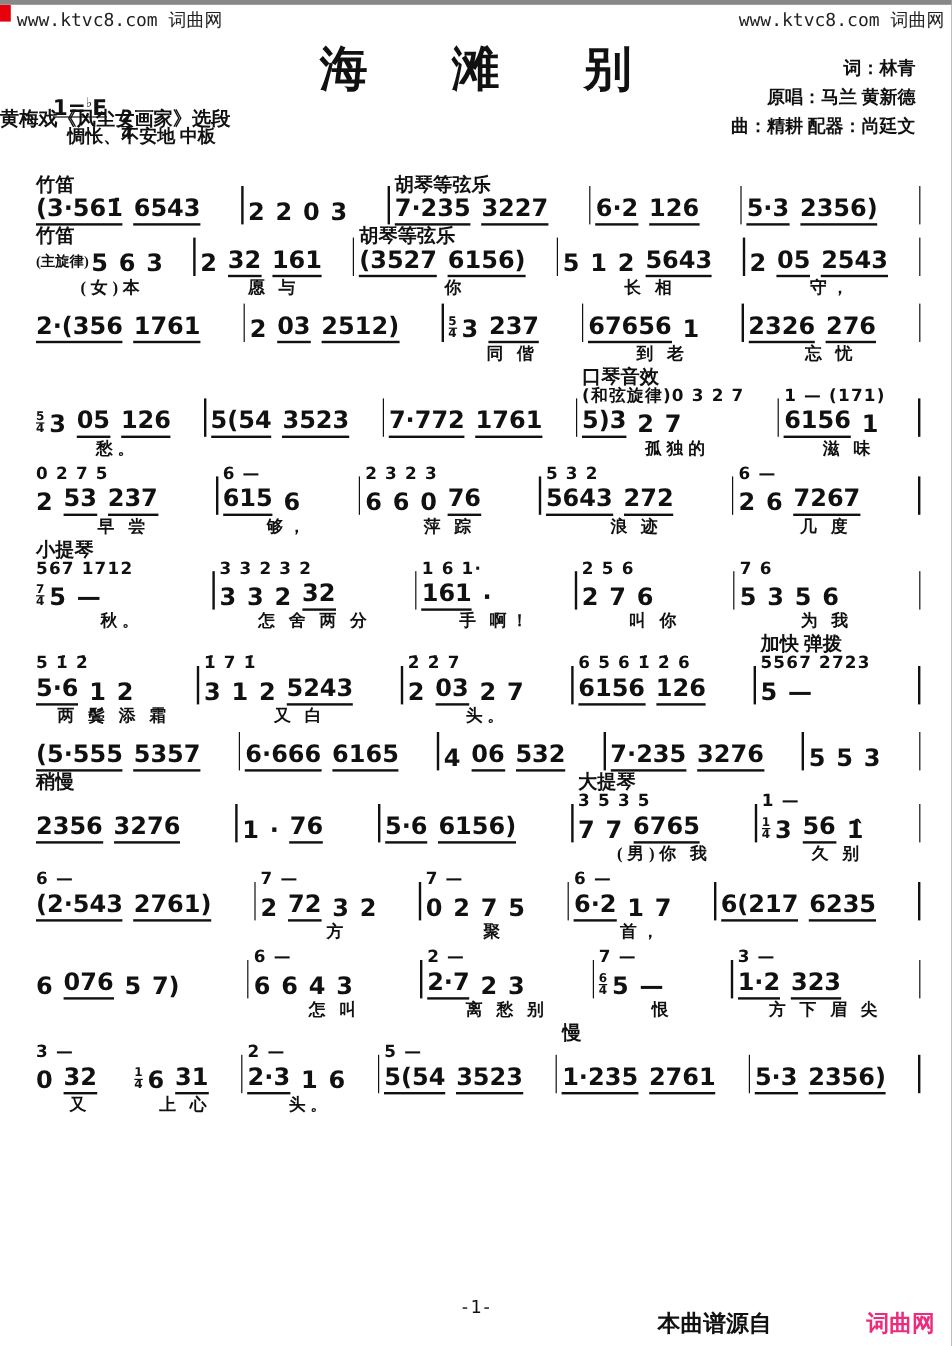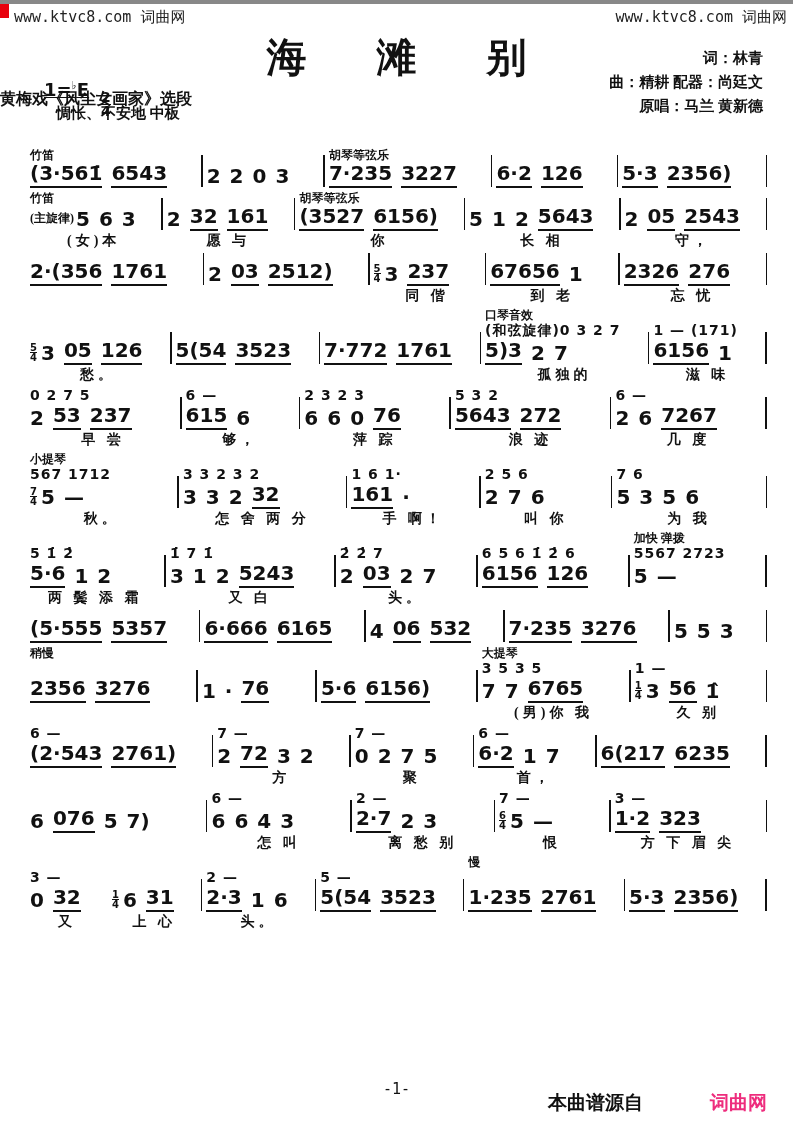--- a/index.html
+++ b/index.html
@@ -69,8 +69,8 @@
     <div class="tempo">惆怅、不安地  中板</div>
     <div class="credits">
       <div>词：林青</div>
+      <div>原唱：马兰  黄新德</div>
       <div>曲：精耕  配器：尚廷文</div>
-      <div>原唱：马兰  黄新德</div>
     </div>
   </div>
 

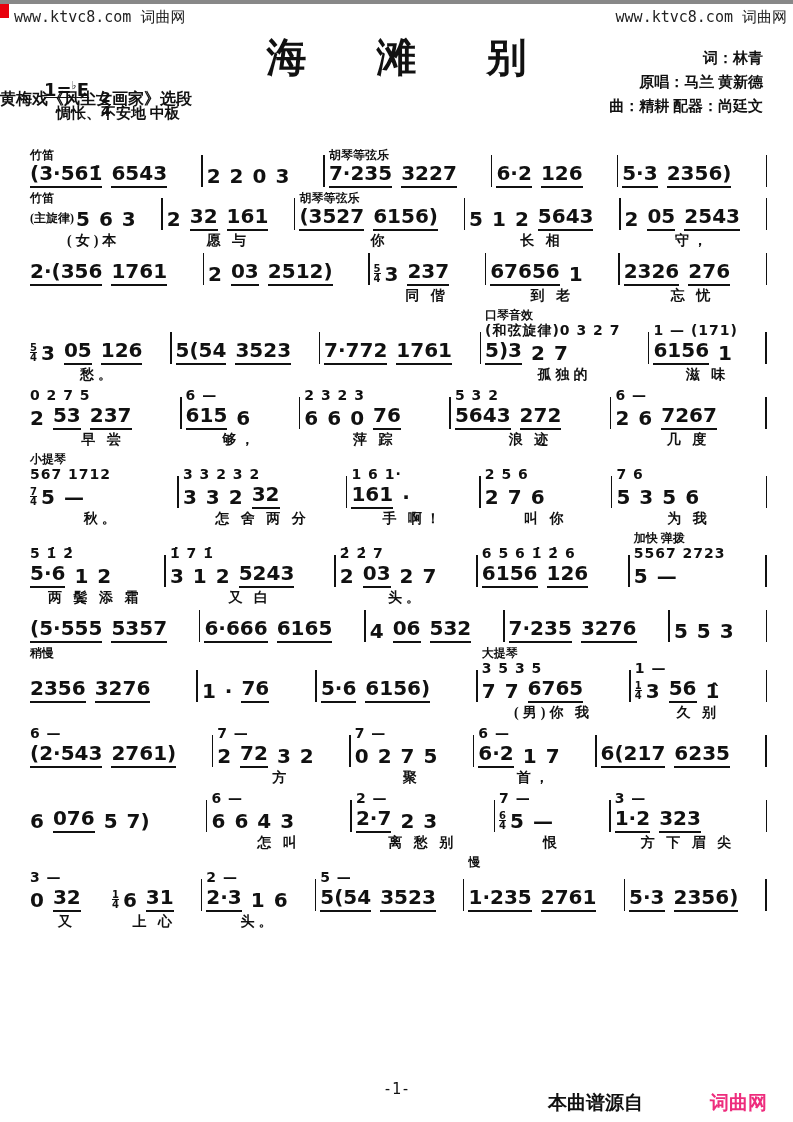--- a/index.html
+++ b/index.html
@@ -27,7 +27,7 @@
   .score{padding:2px 26px 0 26px;}
   .system{display:flex;align-items:flex-end;margin-bottom:3px;}
   .cell{display:flex;flex-direction:column;flex:1 1 auto;min-width:0;padding:0 4px;}
-  .m-label{font-size:12px;font-weight:bold;height:14px;line-height:14px;white-space:nowrap;}
+  .m-label{font-size:16px;font-weight:bold;height:14px;line-height:14px;white-space:nowrap;}
   .m-upper{font-family:"DejaVu Sans",sans-serif;font-weight:bold;font-size:14px;height:17px;line-height:17px;
            white-space:nowrap;letter-spacing:1px;}
   .m-notes{font-family:"DejaVu Sans",sans-serif;font-weight:bold;font-size:20px;height:26px;line-height:24px;

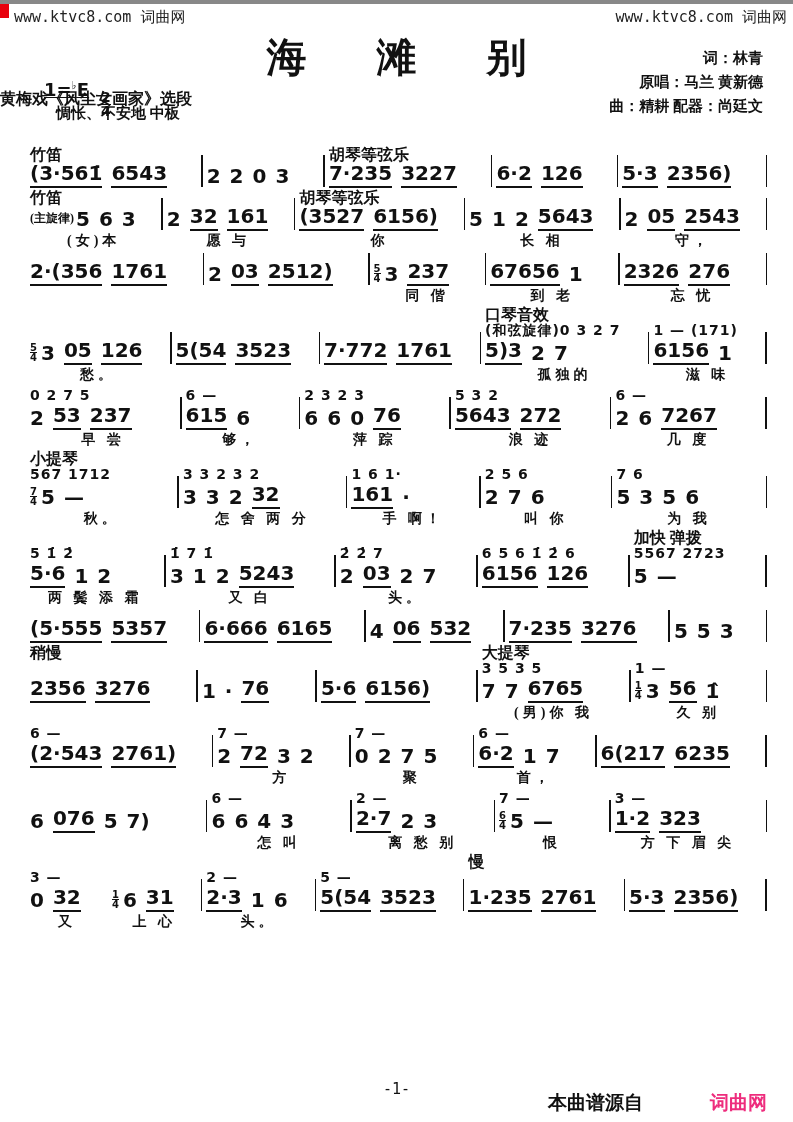--- a/index.html
+++ b/index.html
@@ -45,7 +45,7 @@
   .pageno{position:absolute;left:0;right:0;bottom:28px;text-align:center;
           font-family:"DejaVu Sans Mono",monospace;font-size:15px;}
   .src{position:absolute;right:150px;bottom:10px;font-size:19px;font-weight:bold;font-family:"DejaVu Sans",sans-serif;}
-  .brand{position:absolute;right:26px;bottom:10px;font-size:19px;font-weight:bold;font-family:"DejaVu Sans",sans-serif;text-align:right;}
+  .brand{position:absolute;right:14px;bottom:10px;font-size:19px;font-weight:bold;font-family:"DejaVu Sans",sans-serif;text-align:right;}
 </style>
 </head>
 <body>

